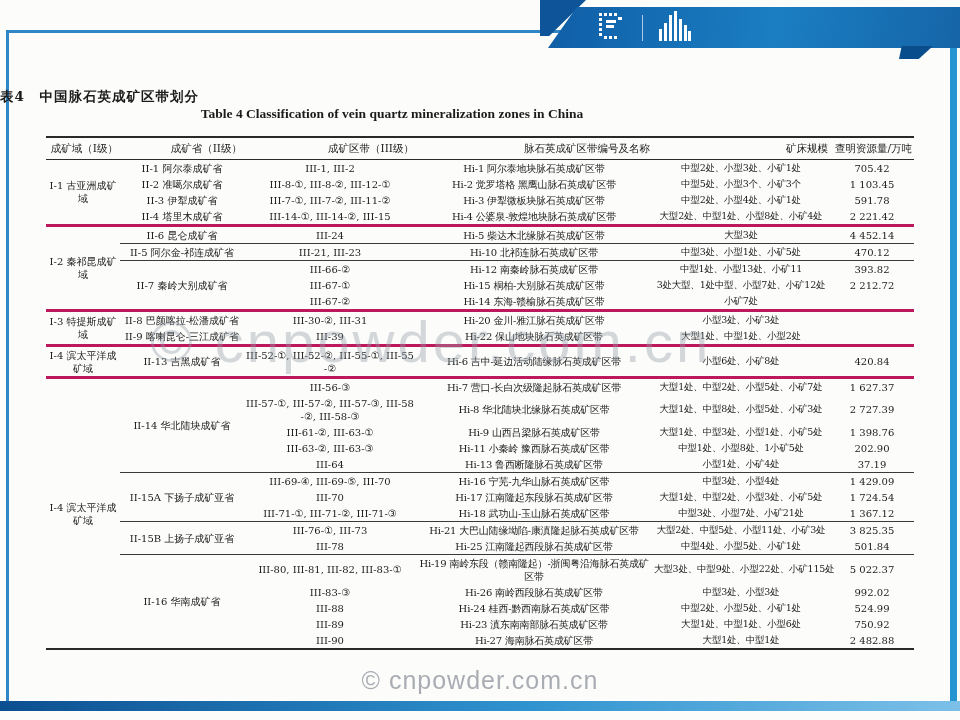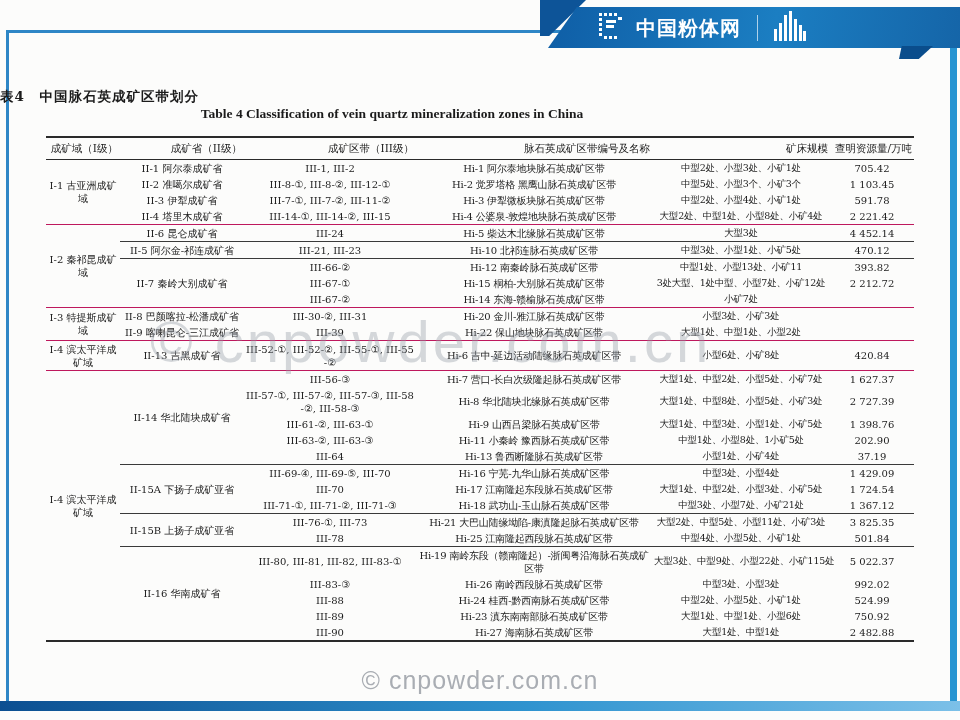--- a/index.html
+++ b/index.html
@@ -82,7 +82,6 @@
         </g>
       </svg>
     </span>
-    <span class="site-name">中国粉体网</span>
     <span class="banner-divider"></span>
     <span>
       <svg width="32" height="30" viewBox="0 0 32 30">

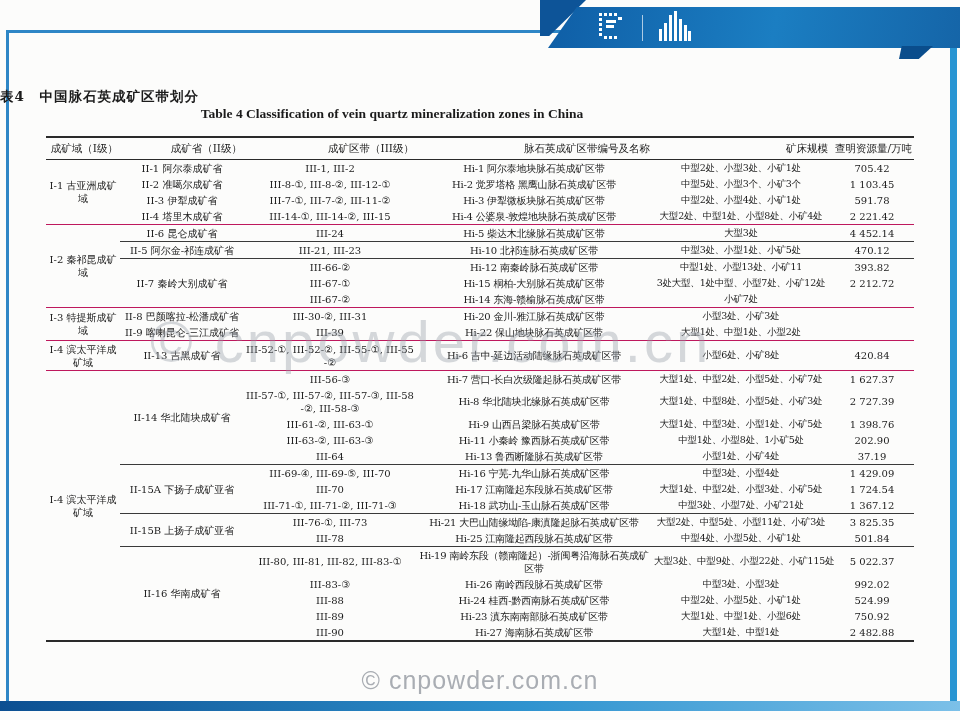--- a/index.html
+++ b/index.html
@@ -39,7 +39,7 @@
   td{padding:1.5px 2px;text-align:center;vertical-align:middle;line-height:1.3;word-break:break-all;}
   .c5{font-size:9.5px;white-space:nowrap;letter-spacing:-0.2px;}
   .c4{letter-spacing:-0.2px;}
-  tr.sec td,tr.sec th{border-top:1px solid #be185d;}
+  tr.sec td,tr.sec th{border-top:3px solid #be185d;}
   tr.grp td{border-top:1px solid #3a3a3a;}
   
   .wm-center{position:absolute;left:150px;top:308px;width:700px;z-index:5;pointer-events:none;

